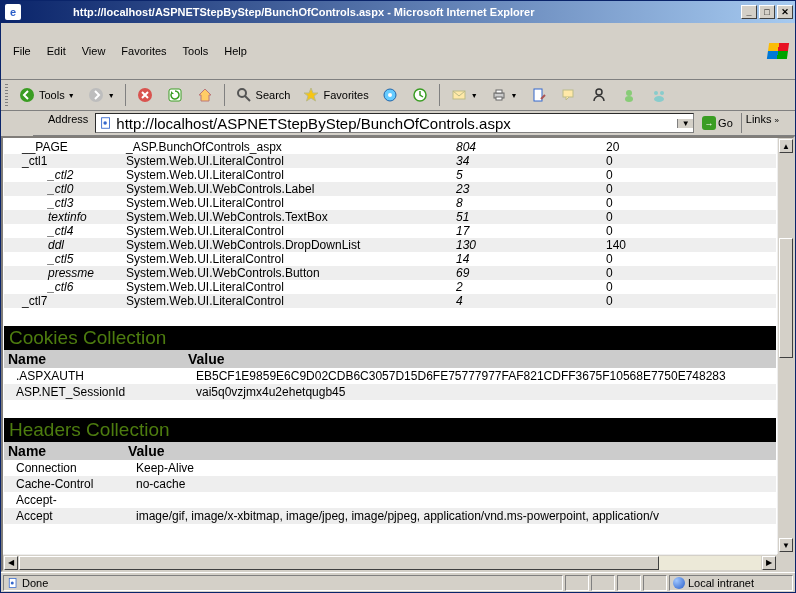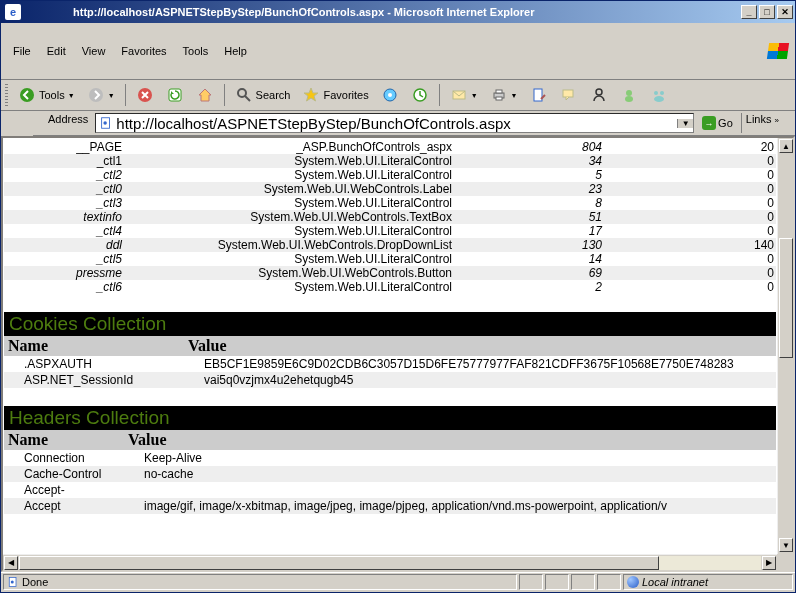--- a/index.html
+++ b/index.html
@@ -71,7 +71,7 @@
 
   
   table.ctl { width:100%; border-collapse:collapse; table-layout:fixed;}
-  table.ctl td { padding:0px 2px; white-space:nowrap; overflow:hidden;text-align:right; }
+  table.ctl td { padding:0px 2px; white-space:nowrap; overflow:hidden; }
   table.ctl tr:nth-child(even){ background:#eeeeee;}
   .col-name{ width:120px; padding-left:10px !important;}
   .col-type{ width:330px;}

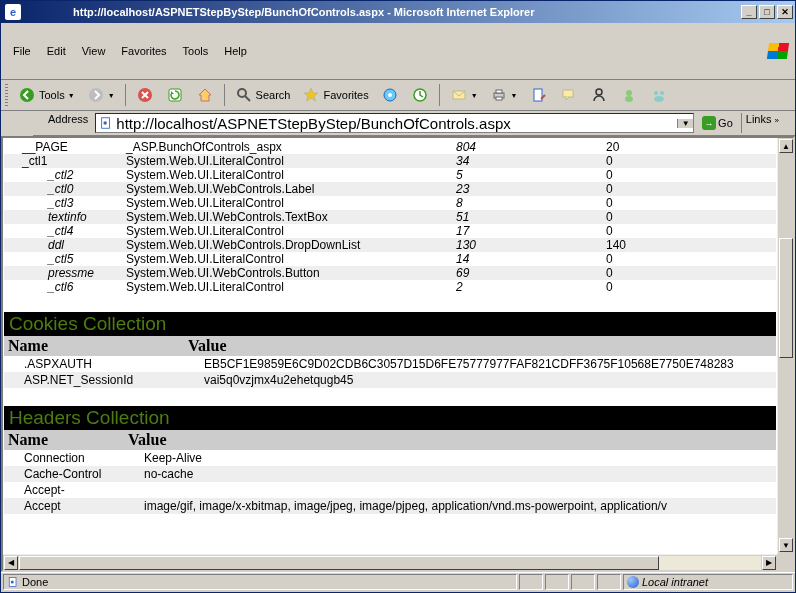--- a/index.html
+++ b/index.html
@@ -357,6 +357,12 @@
                 <td class="col-n1">2</td>
                 <td class="col-n2">0</td>
               </tr>
+              <tr>
+                <td class="col-name indent1">_ctl7</td>
+                <td class="col-type">System.Web.UI.LiteralControl</td>
+                <td class="col-n1">4</td>
+                <td class="col-n2">0</td>
+              </tr>
             </tbody>
         </table>
 

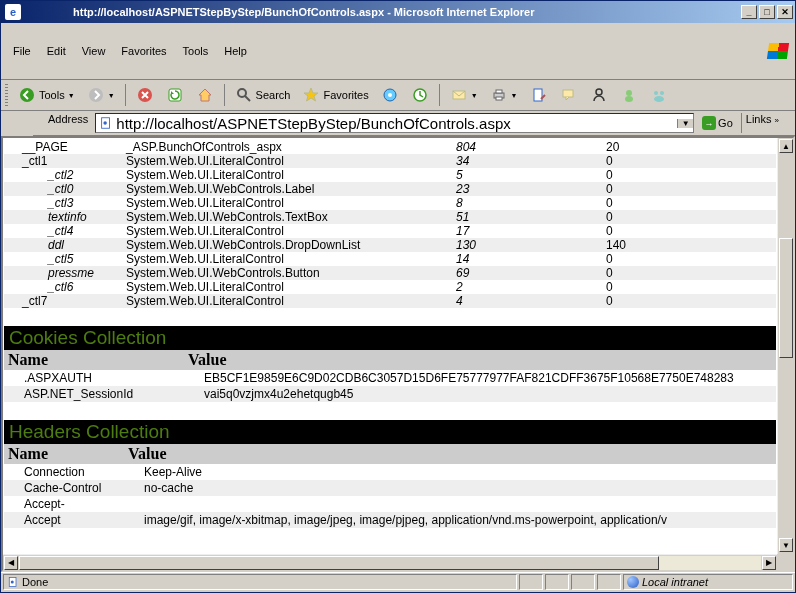--- a/index.html
+++ b/index.html
@@ -82,7 +82,7 @@
 
   .section-head{ background:#000; color:#4d7c0f; font-family: Verdana, Arial, sans-serif; font-size:19px; padding:1px 5px; margin-top:18px;}
   table.kv{ width:100%; border-collapse:collapse; font-size:12px;}
-  table.kv th{ text-align:left; font-weight:normal; background:#cccccc; padding:1px 4px; font-family: Liberation Serif, serif; font-size:16px; font-weight:bold;}
+  table.kv th{ text-align:left; font-weight:normal; background:#cccccc; padding:1px 4px; font-family: Liberation Sans, sans-serif; font-size:14px; font-weight:bold;}
   table.kv td{ padding:1px 20px; vertical-align:top; white-space:nowrap;}
   table.kv .k{ width:180px;}
   table.hdr .k{ width:120px; white-space:normal;}

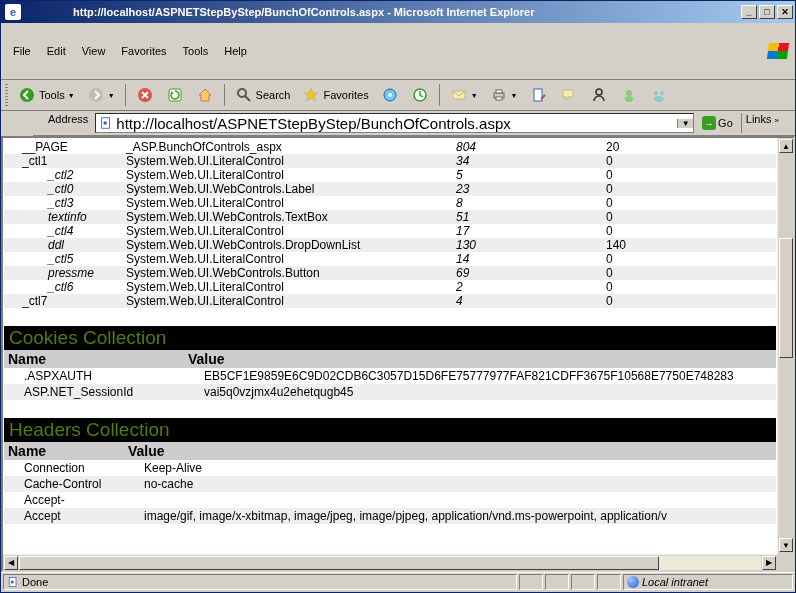--- a/index.html
+++ b/index.html
@@ -83,7 +83,7 @@
   .section-head{ background:#000; color:#4d7c0f; font-family: Verdana, Arial, sans-serif; font-size:19px; padding:1px 5px; margin-top:18px;}
   table.kv{ width:100%; border-collapse:collapse; font-size:12px;}
   table.kv th{ text-align:left; font-weight:normal; background:#cccccc; padding:1px 4px; font-family: Liberation Sans, sans-serif; font-size:14px; font-weight:bold;}
-  table.kv td{ padding:1px 20px; vertical-align:top; white-space:nowrap;}
+  table.kv td{ padding:1px 12px; vertical-align:top; white-space:nowrap;}
   table.kv .k{ width:180px;}
   table.hdr .k{ width:120px; white-space:normal;}
   table.kv tr:nth-child(even){ background:#eeeeee;}

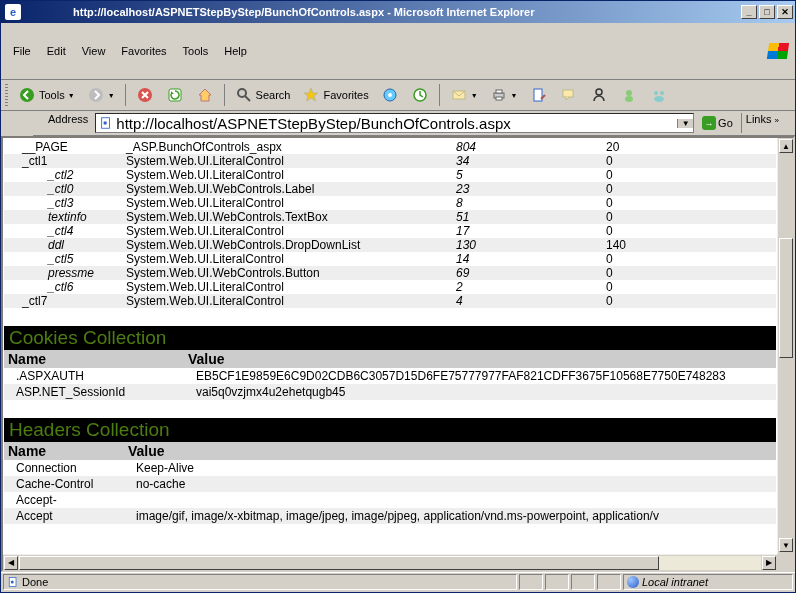--- a/index.html
+++ b/index.html
@@ -88,7 +88,7 @@
   table.hdr .k{ width:120px; white-space:normal;}
   table.kv tr:nth-child(even){ background:#eeeeee;}
 
-  .status-bar { height:20px; display:flex; border-top:1px solid #fff; background:#d4d0c8; padding:1px 2px; gap:2px;}
+  .status-bar { height:20px; display:flex; align-items:center; border-top:1px solid #fff; background:#d4d0c8; padding:1px 2px; gap:2px;}
   .status-seg { height:16px; border:1px solid #808080; border-top-color:#808080; border-left-color:#808080; border-right-color:#fff; border-bottom-color:#fff; display:flex; align-items:center; padding:0 3px; gap:3px;}
   .status-main{ flex:1;}
   .status-small{ width:24px;}

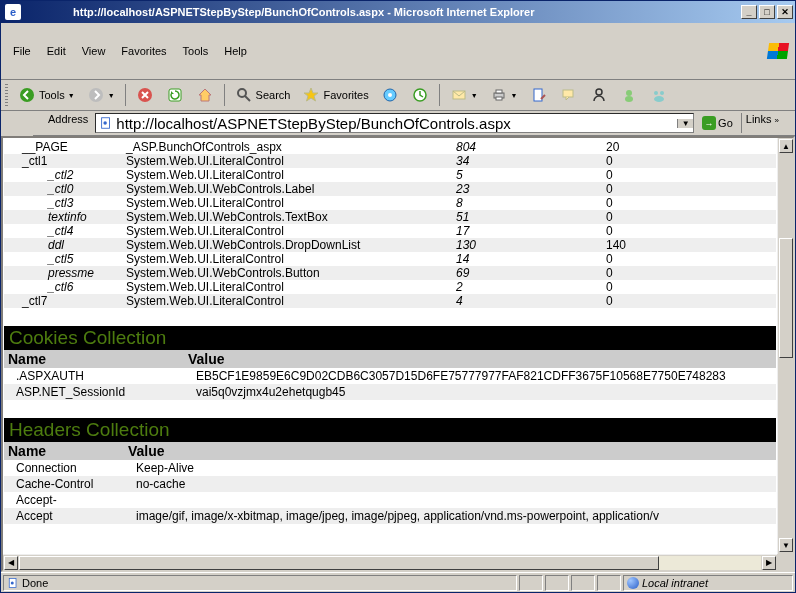--- a/index.html
+++ b/index.html
@@ -444,7 +444,7 @@
     <div class="status-seg status-small"></div>
     <div class="status-seg status-small"></div>
     <div class="status-seg status-small"></div>
-    <div class="status-seg" style="width:170px;font-style:italic;">
+    <div class="status-seg" style="width:124px;">
       <span class="zone-ic"></span>
       <span>Local intranet</span>
     </div>

